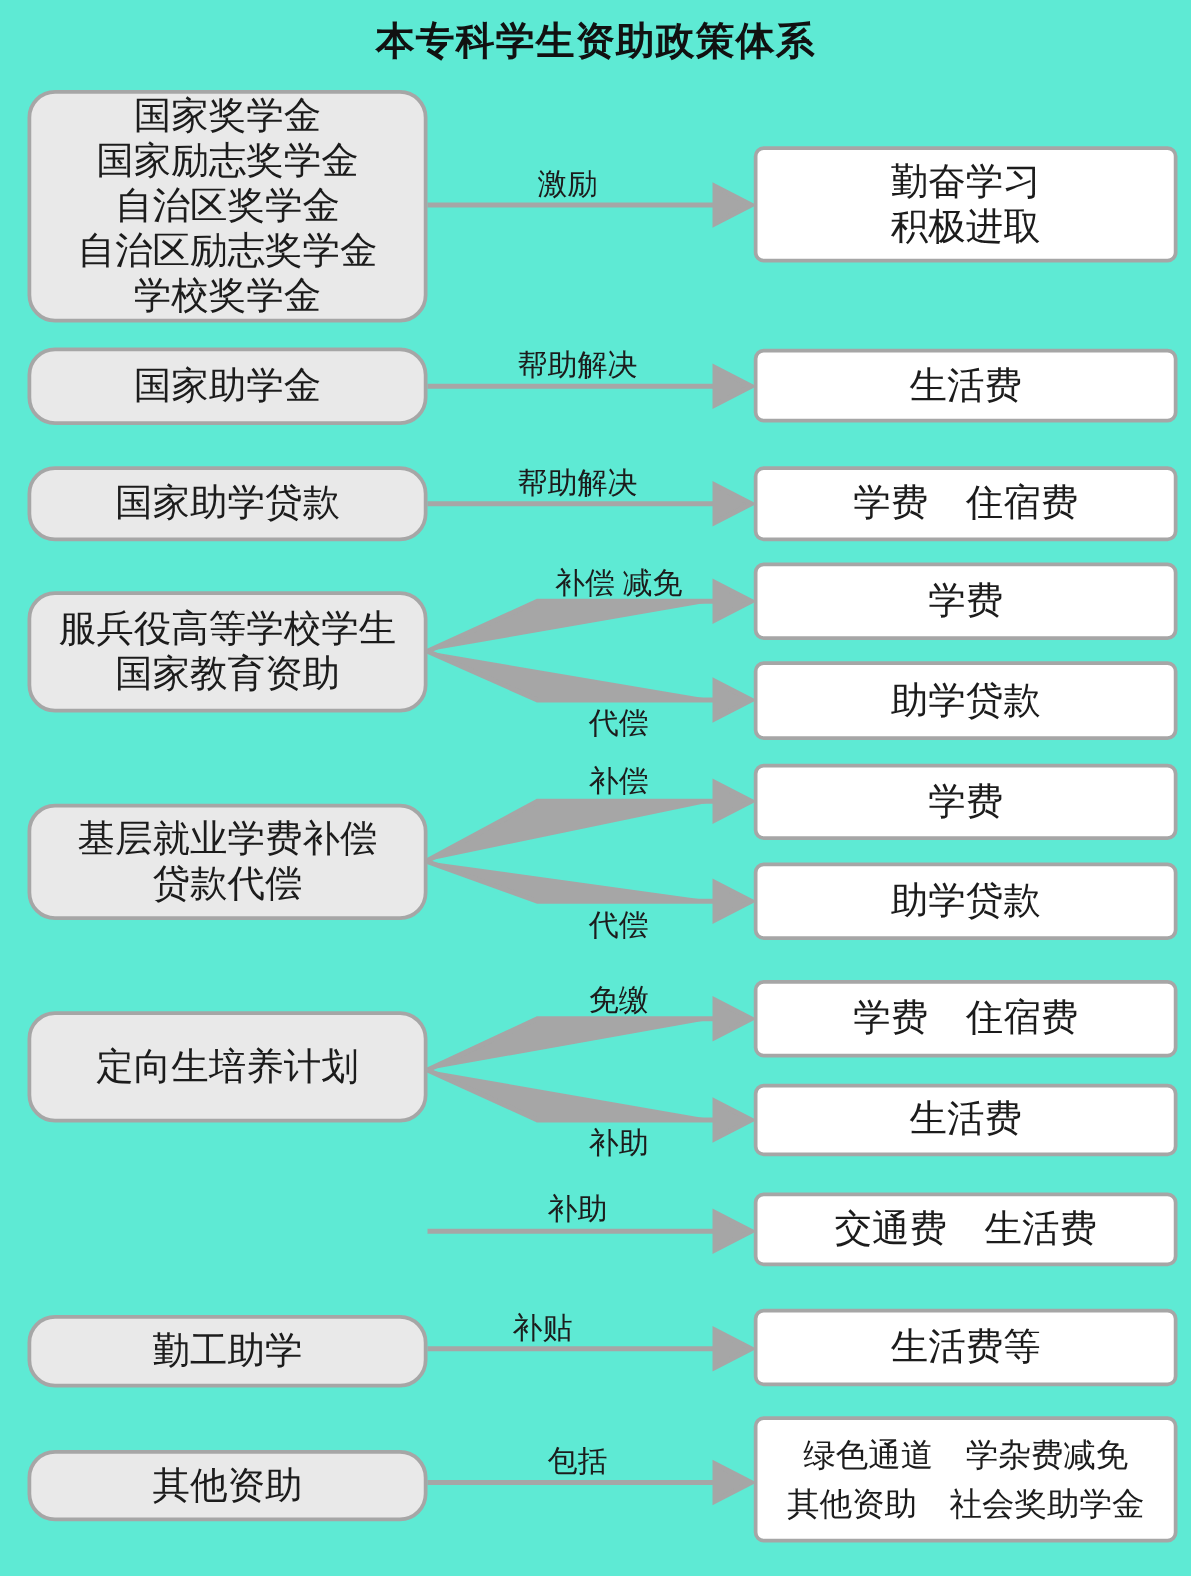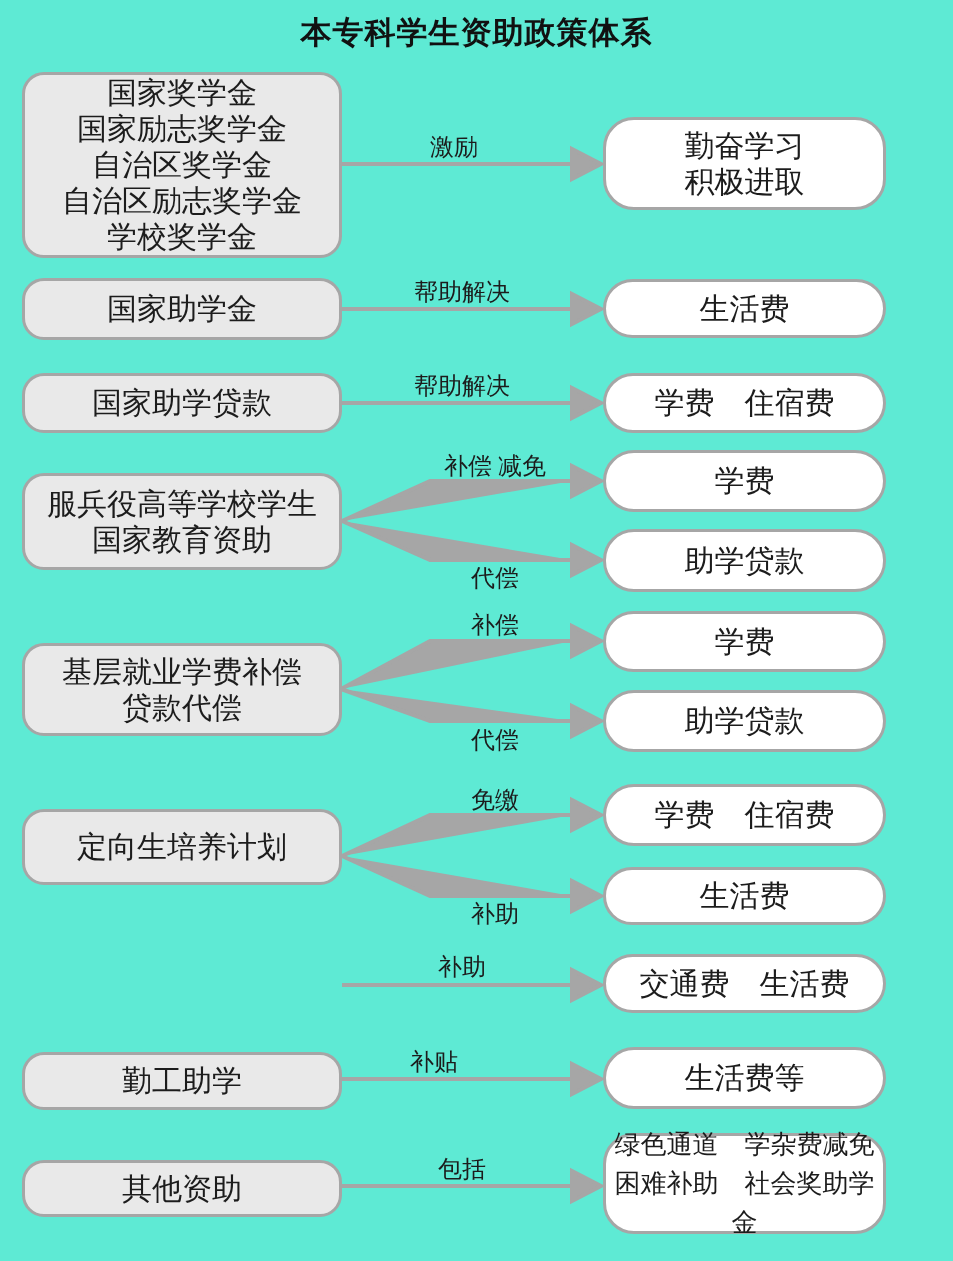--- a/index.html
+++ b/index.html
@@ -41,9 +41,9 @@
     background:#e9e9e9;
   }
   .dst{
-    left:603px;width:283px;
+    left:603px;width:339px;
     background:#ffffff;
-    border-radius:31px;
+    border-radius:8px;
   }
   .edge-label{
     position:absolute;

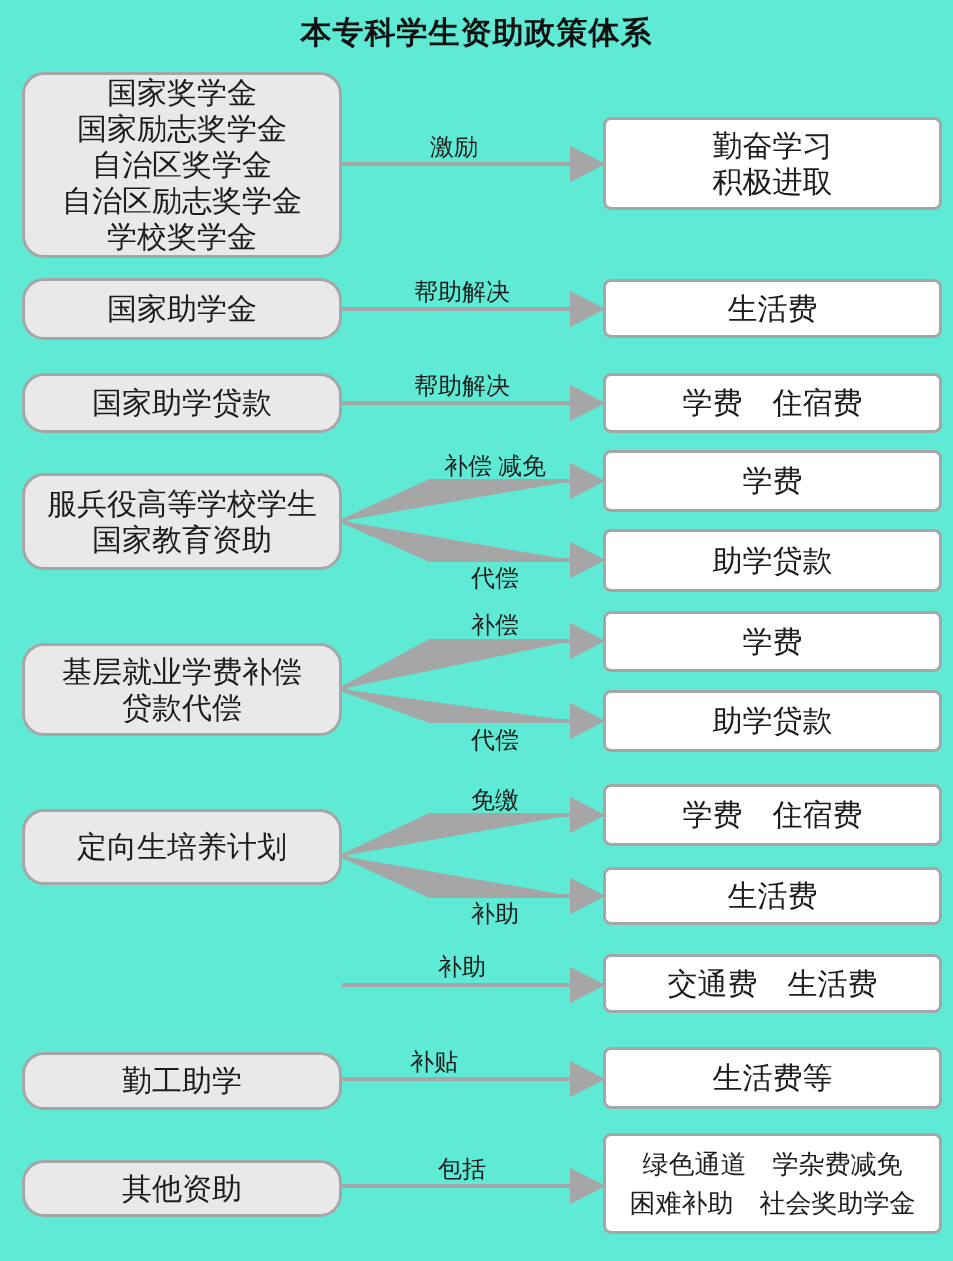--- a/index.html
+++ b/index.html
@@ -109,7 +109,7 @@
 贷款代偿</div>
   <div class="node src" style="top:473px;height:97px;">服兵役高等学校学生
 国家教育资助</div>
-  <div class="node src" style="top:809px;height:76px;">定向生培养计划</div>
+  <div class="node src" style="top:809px;height:89px;">定向生培养计划</div>
   <div class="node src" style="top:1052px;height:58px;">勤工助学</div>
   <div class="node src" style="top:1160px;height:57px;">其他资助</div>
 

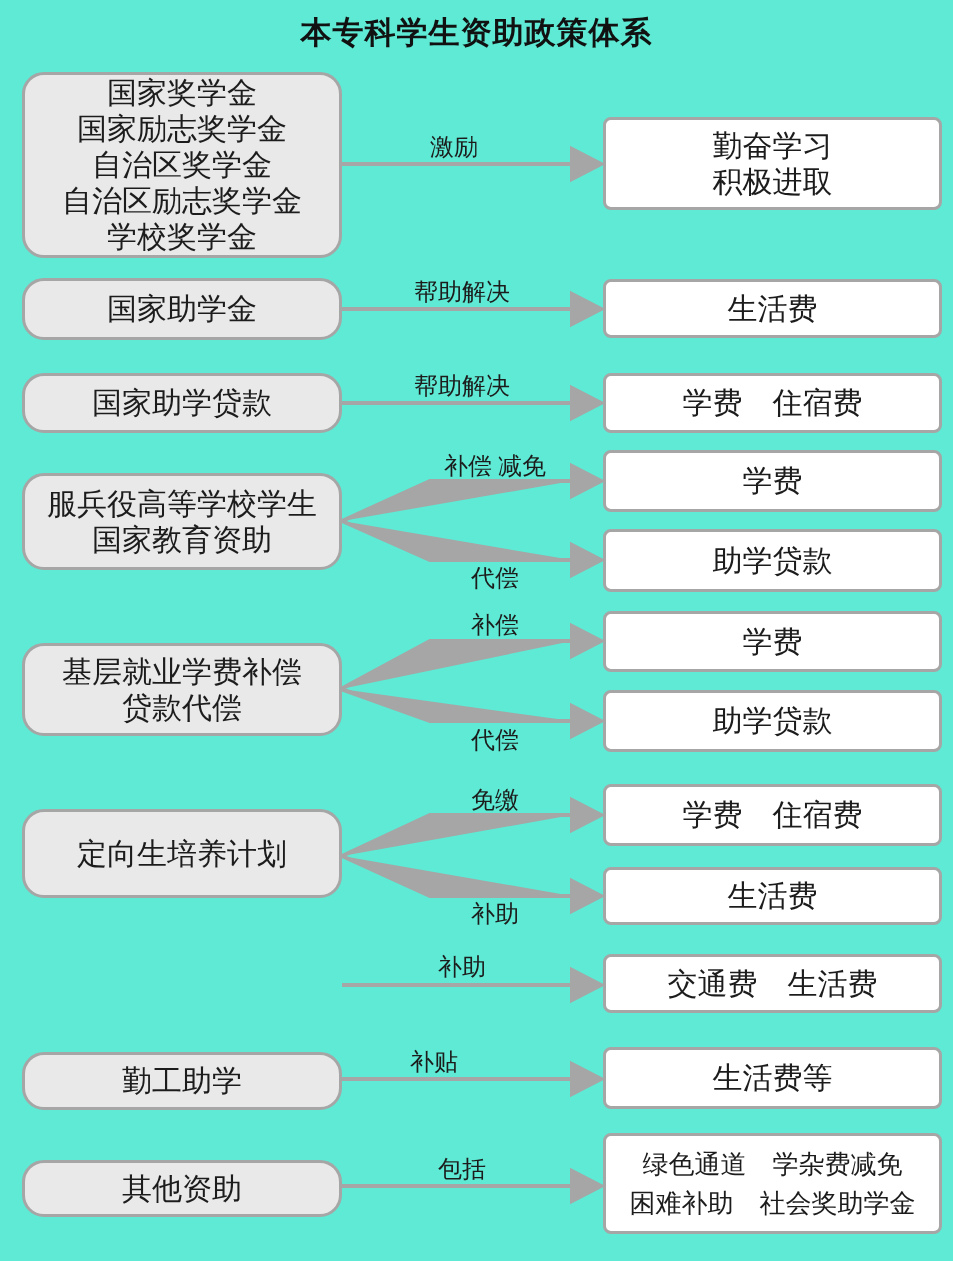--- a/index.html
+++ b/index.html
@@ -126,7 +126,7 @@
   <div class="node dst" style="top:954px;height:59px;">交通费　生活费</div>
   <div class="node dst" style="top:1047px;height:62px;">生活费等</div>
   <div class="node dst" style="top:1133px;height:101px;font-size:26px;line-height:1.5;">绿色通道　学杂费减免
-困难补助　社会奖助学金</div>
+其他资助　社会奖助学金</div>
 
   <div class="edge-label" style="left:454px;top:147px;">激励</div>
   <div class="edge-label" style="left:462px;top:292px;">帮助解决</div>

